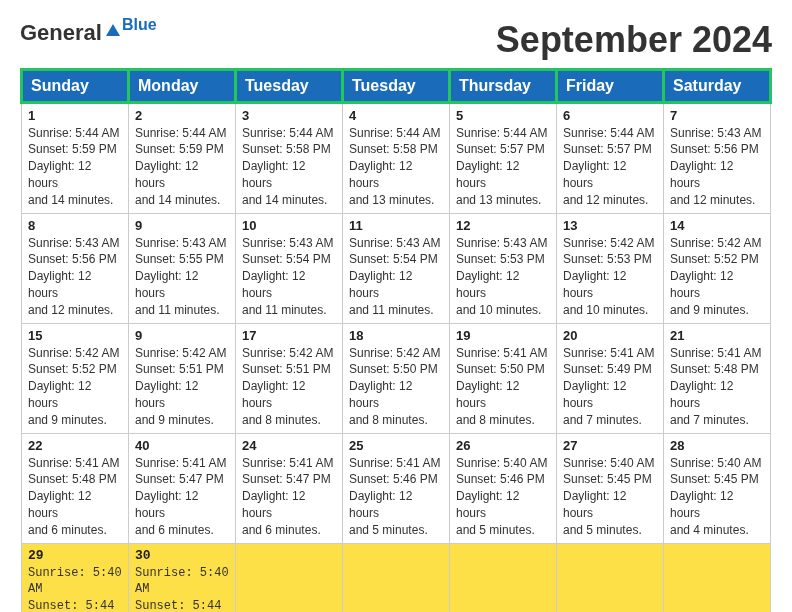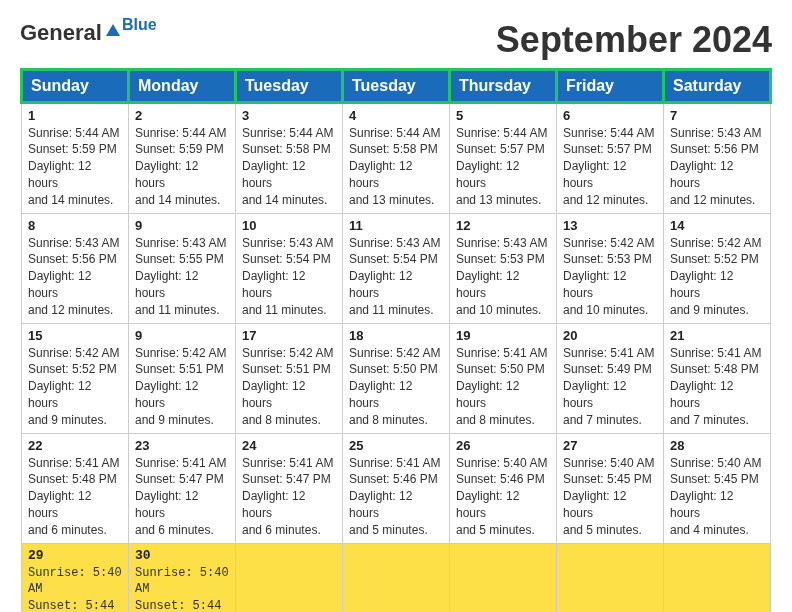--- a/index.html
+++ b/index.html
@@ -208,7 +208,7 @@
           <div class="day-info">Sunrise: 5:41 AM<br>Sunset: 5:48 PM<br>Daylight: 12 hours<br>and 6 minutes.</div>
         </td>
         <td>
-          <span class="day-num">23</span>
+          <span class="day-num">40</span>
           <div class="day-info">Sunrise: 5:41 AM<br>Sunset: 5:47 PM<br>Daylight: 12 hours<br>and 6 minutes.</div>
         </td>
         <td>

